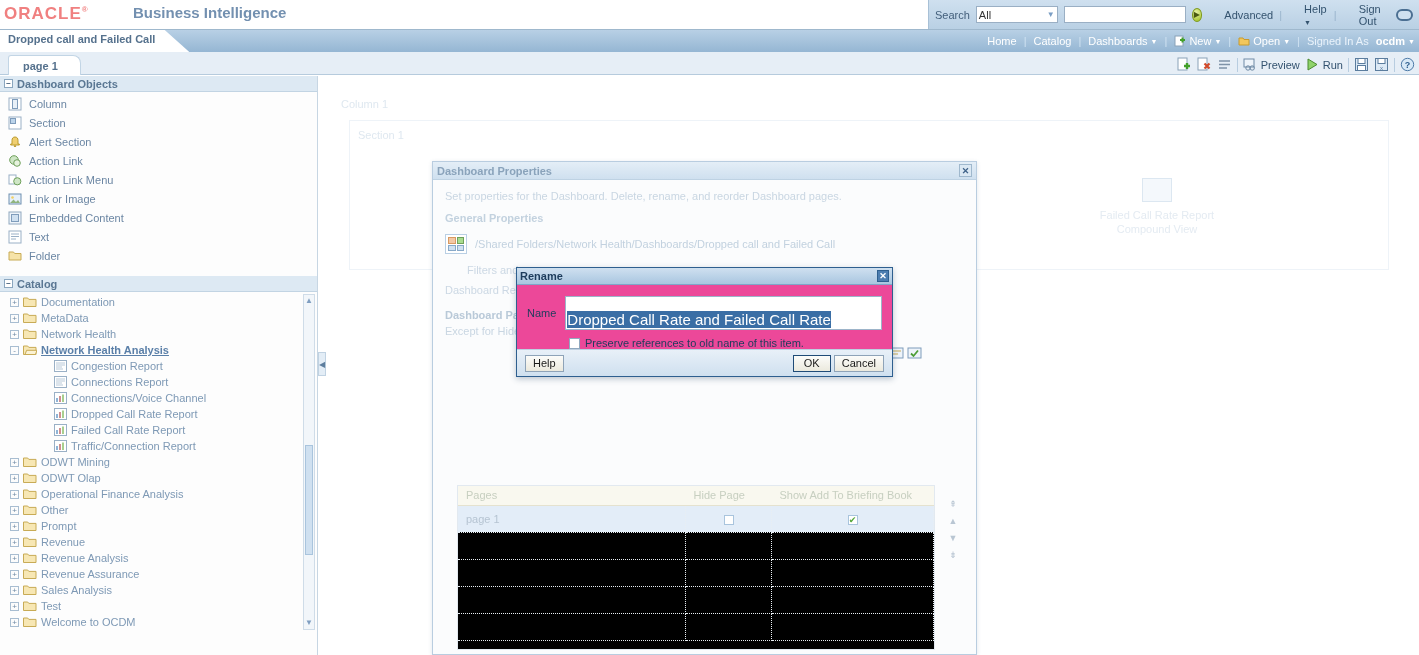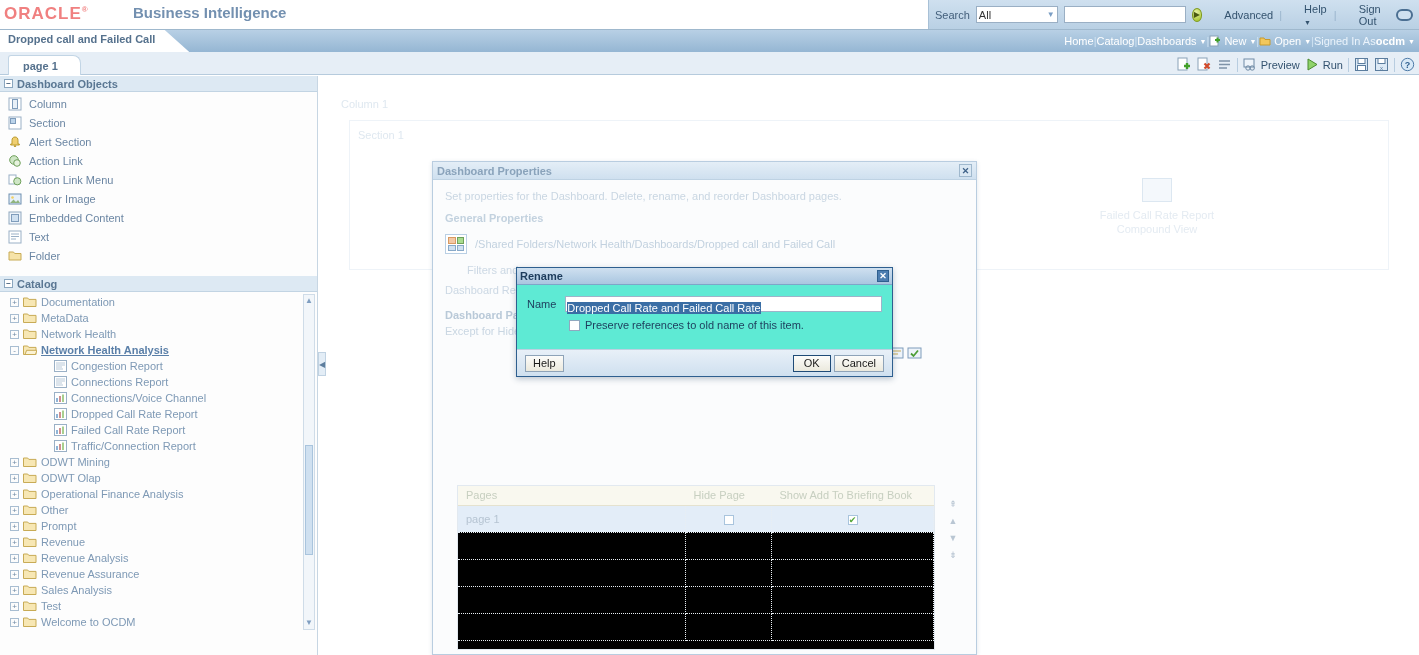--- a/index.html
+++ b/index.html
@@ -77,7 +77,7 @@
   }
   #nav-links{
     position:absolute; right:4px; top:0; height:22px;
-    display:flex; align-items:center; 
+    display:flex; align-items:center; gap:7px;
     font-size:11px; color:#fff;
   }
   #nav-links .nav-item{color:#ffffff; cursor:pointer; display:flex; align-items:center; gap:3px;}

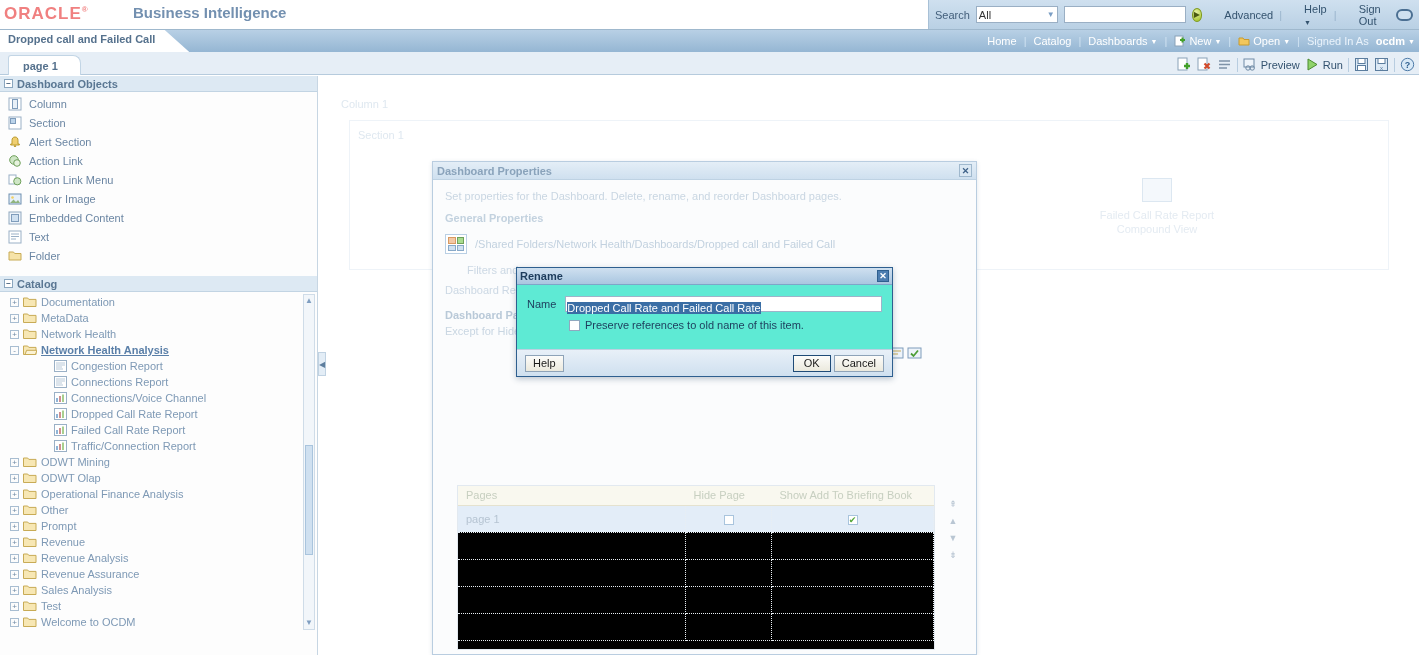--- a/index.html
+++ b/index.html
@@ -278,7 +278,7 @@
     font-size:9px;cursor:pointer;font-weight:bold;
   }
   #rename-body{
-    height:65px; background:#5eead4; padding:11px 10px 0 10px;
+    height:65px; background:#ec4899; padding:11px 10px 0 10px;
     border-bottom:1px solid #bdd0e1;
   }
   .rn-row{display:flex;align-items:center;gap:9px;}

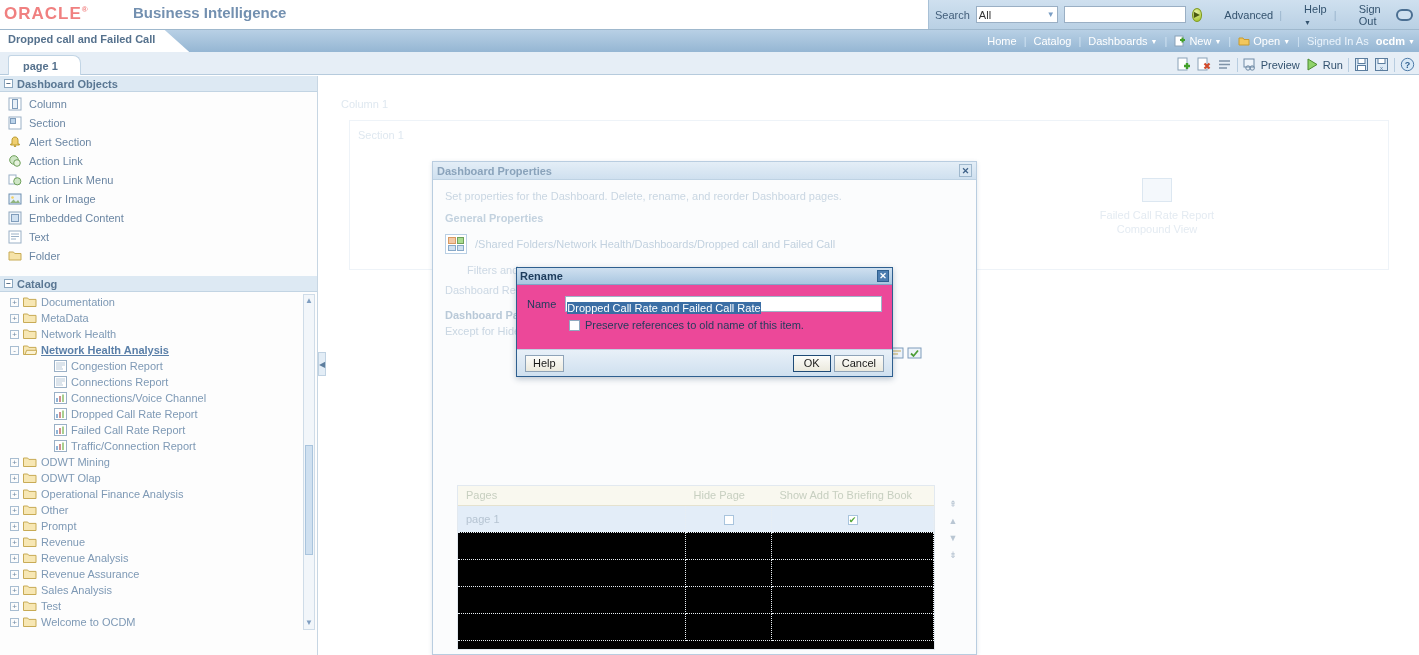--- a/index.html
+++ b/index.html
@@ -286,8 +286,8 @@
   #name-input{
     width:341px;height:16px;
     border:1px solid #9db4c9;background:#fff;
-    font-family:"Liberation Sans", sans-serif; font-size:11px;
-    padding:4px 1px; color:#000; line-height:14px;
+    font-family:"Liberation Sans", sans-serif; font-size:15px;
+    padding:16px 1px; color:#000; line-height:14px;
   }
   #name-input .hl{background:#3a6ea5;color:#fff;}
   .rn-chk-row{display:flex;align-items:center;gap:5px;margin:7px 0 0 42px;}

